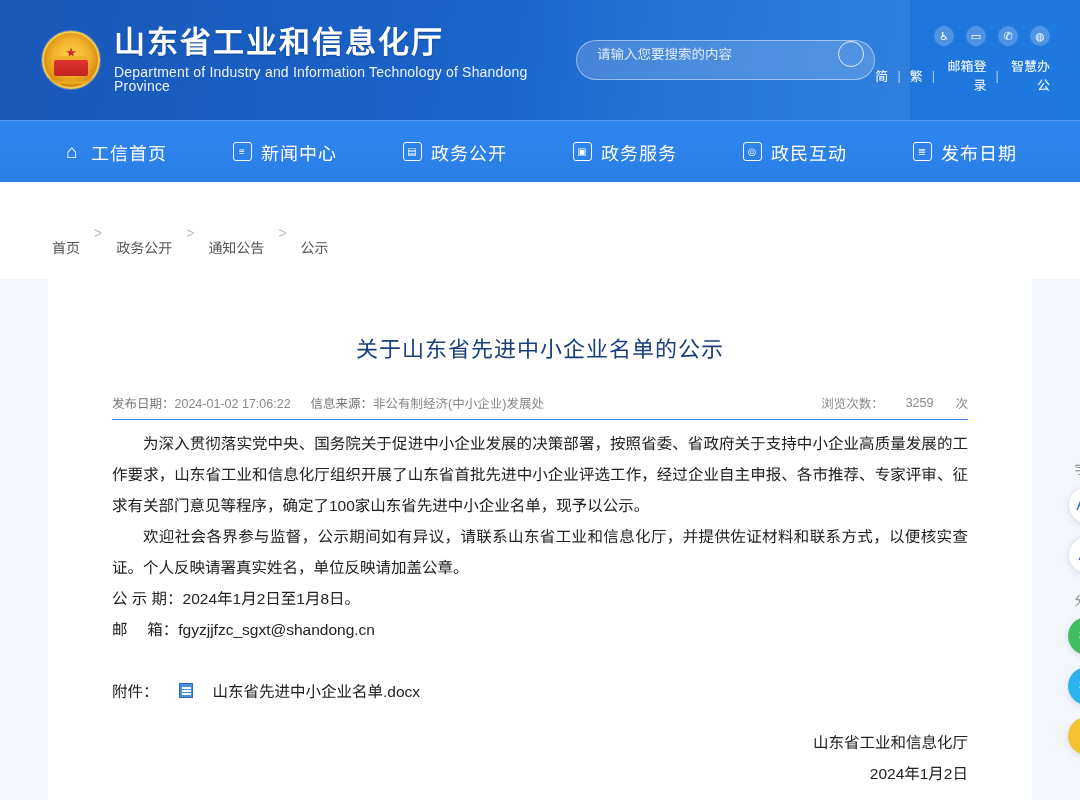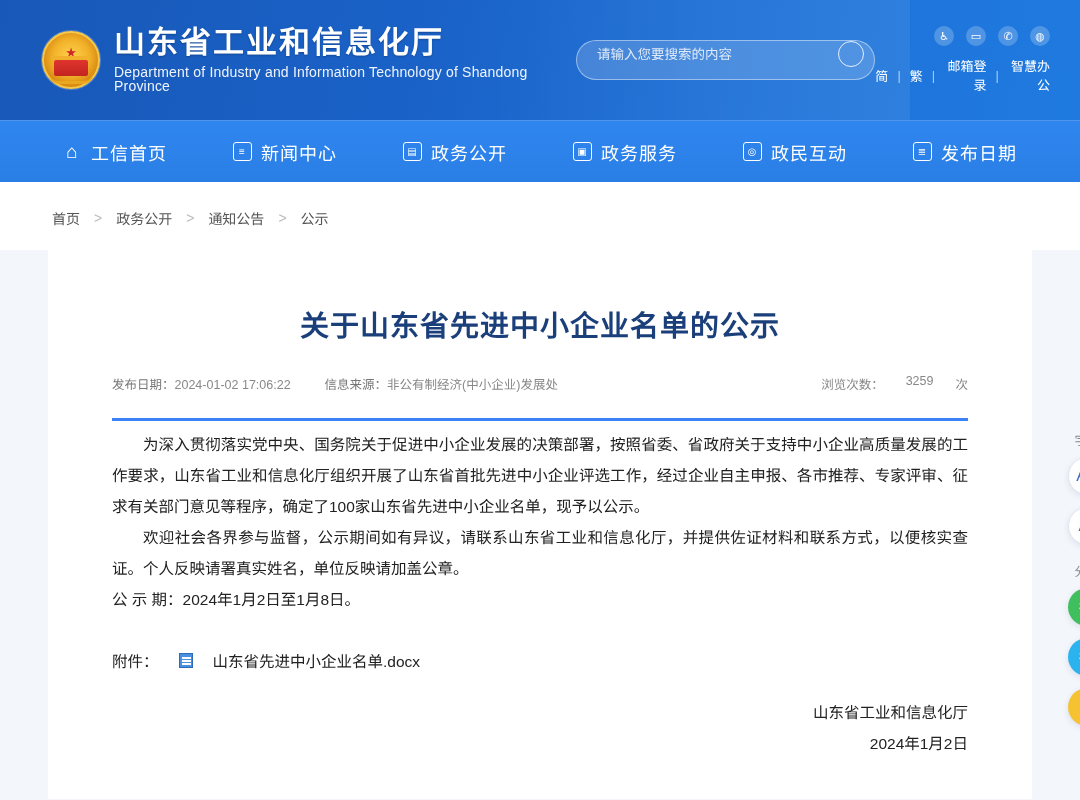--- a/index.html
+++ b/index.html
@@ -140,7 +140,7 @@
     display: flex; align-items: center; gap: 14px;
   }
   .crumb .sep { color: #bbb; }
-  .crumb .c { cursor: pointer; }
+  .crumb .c { cursor: pointer; margin-top: 29px; }
 
   
   .page-bg { background: #f3f6fb; min-height: 540px; padding-bottom: 40px; }

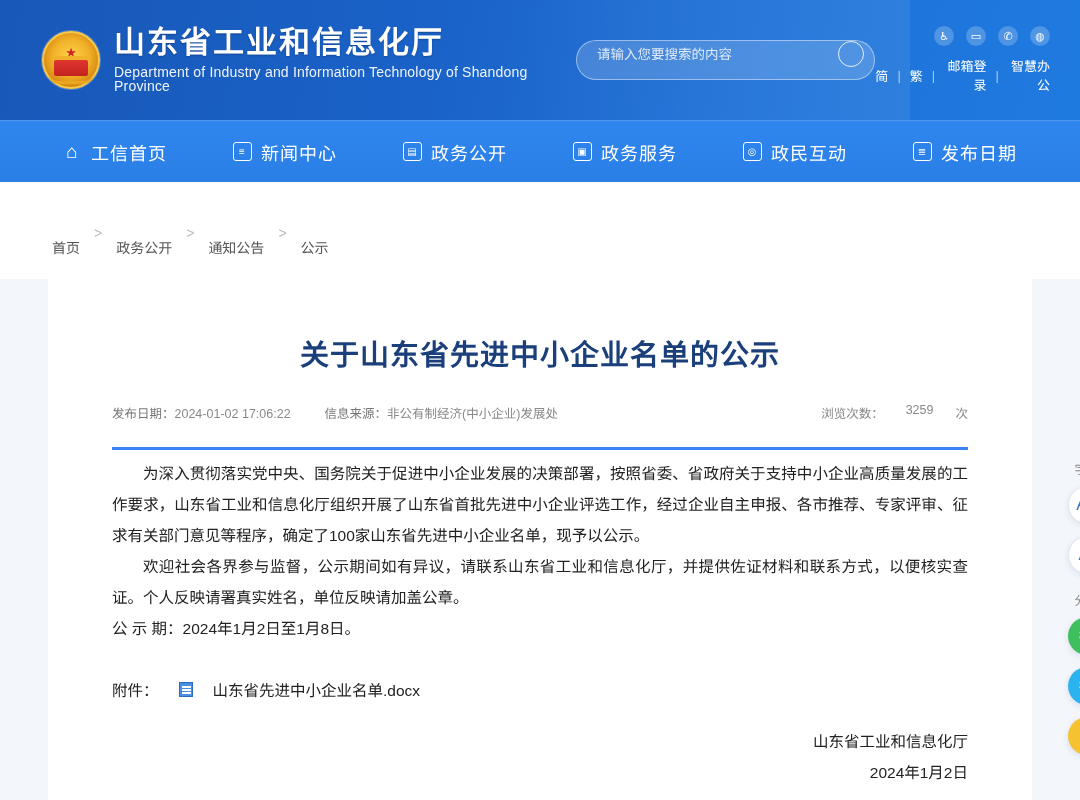--- a/index.html
+++ b/index.html
@@ -153,7 +153,7 @@
   }
   .doc-title {
     text-align: center;
-    font-size: 29px; font-weight: bold; color: #1a3f7a;
+    font-size: 22px; font-weight: normal; color: #1a3f7a;
     letter-spacing: 1px;
     margin: 18px 0 30px;
   }

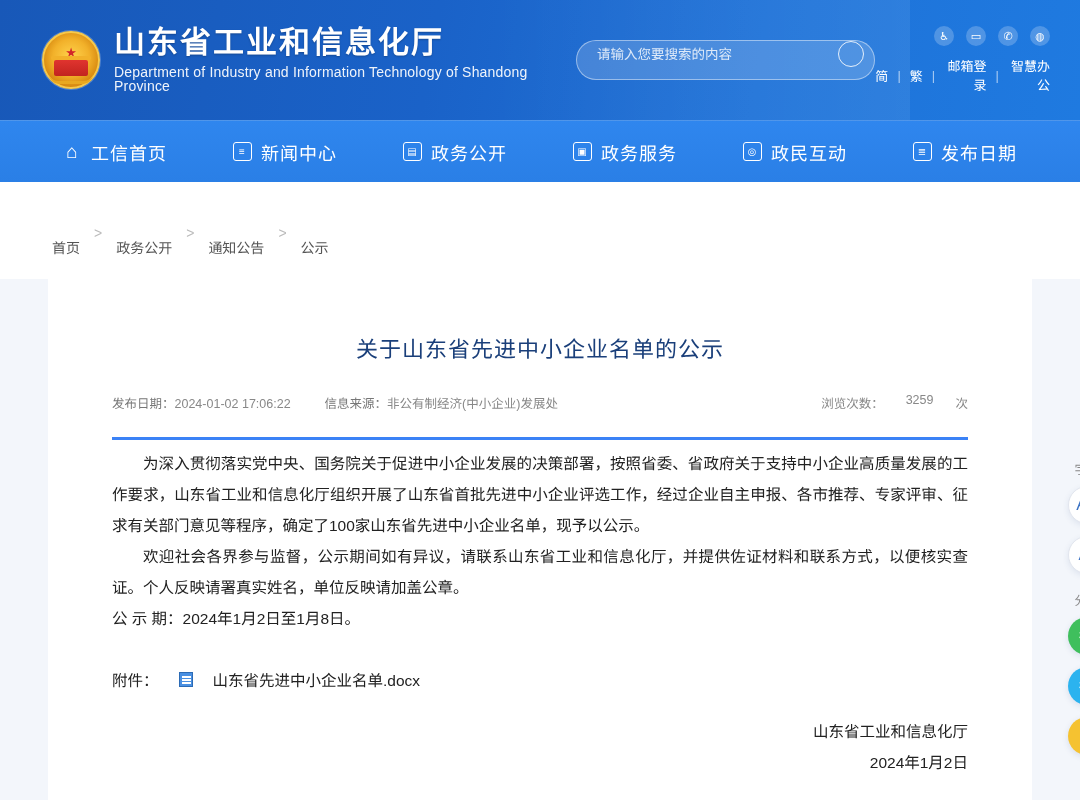--- a/index.html
+++ b/index.html
@@ -160,9 +160,9 @@
   .meta {
     display: flex; align-items: center;
     font-size: 12.5px; color: #888;
-    padding-bottom: 25px;
-    border-bottom: 3px solid #3b82f6;
-    gap: 34px;
+    padding-bottom: 7px;
+    border-bottom: 1px solid #3b82f6;
+    gap: 20px;
   }
   .meta .views { margin-left: auto; display: flex; gap: 22px; }
   .meta b { font-weight: normal; color: #777; }

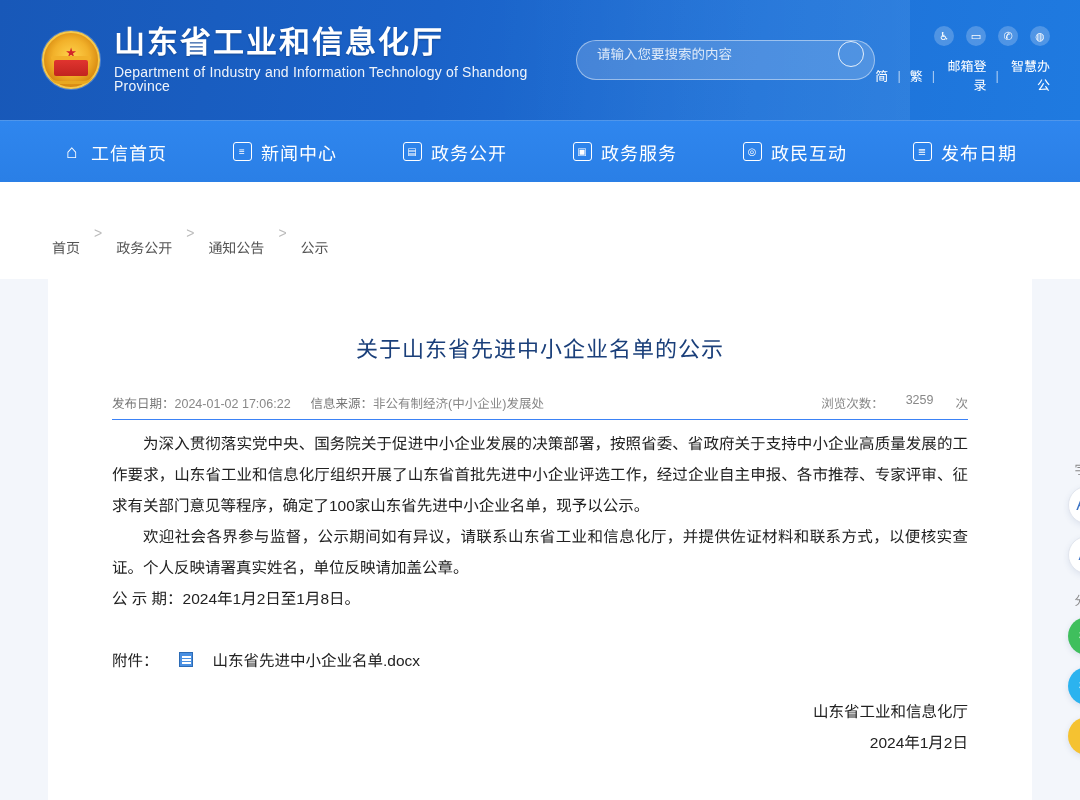--- a/index.html
+++ b/index.html
@@ -164,7 +164,7 @@
     border-bottom: 1px solid #3b82f6;
     gap: 20px;
   }
-  .meta .views { margin-left: auto; display: flex; gap: 22px; }
+  .meta .views { margin-left: auto; display: flex; gap: 22px; align-items: center; }
   .meta b { font-weight: normal; color: #777; }
 
   .body-text {

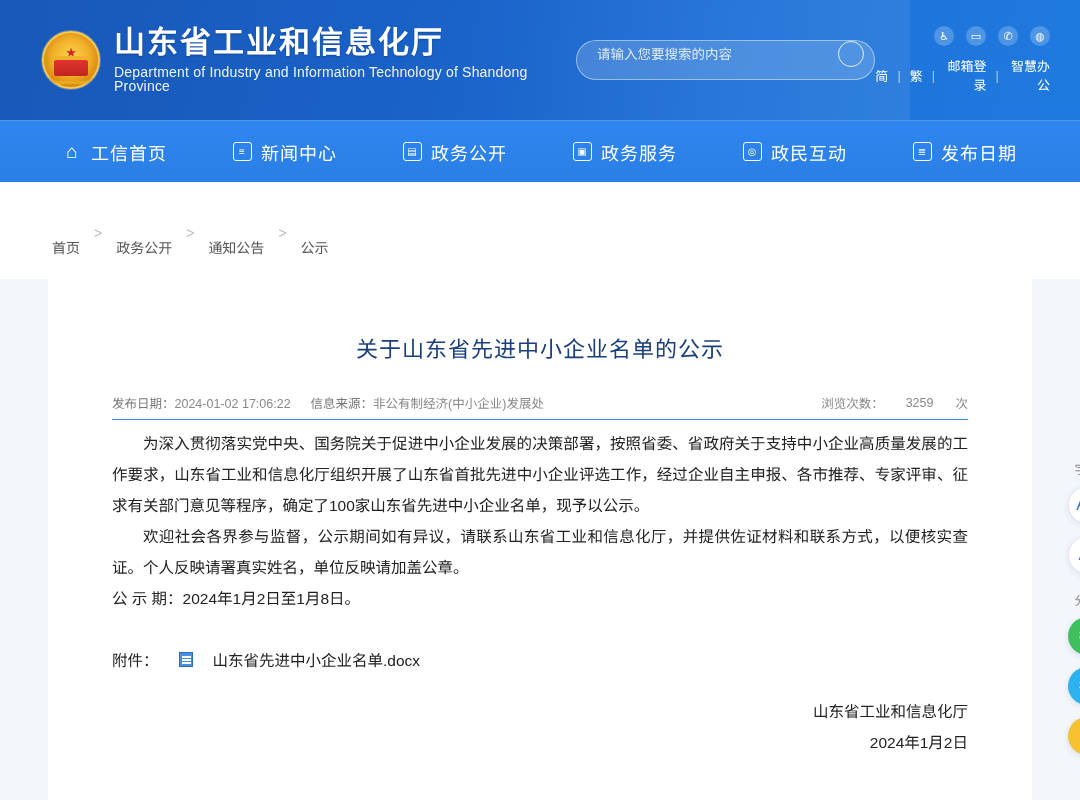--- a/index.html
+++ b/index.html
@@ -329,6 +329,7 @@
       <p class="indent">为深入贯彻落实党中央、国务院关于促进中小企业发展的决策部署，按照省委、省政府关于支持中小企业高质量发展的工作要求，山东省工业和信息化厅组织开展了山东省首批先进中小企业评选工作，经过企业自主申报、各市推荐、专家评审、征求有关部门意见等程序，确定了100家山东省先进中小企业名单，现予以公示。</p>
       <p class="indent">欢迎社会各界参与监督，公示期间如有异议，请联系山东省工业和信息化厅，并提供佐证材料和联系方式，以便核实查证。个人反映请署真实姓名，单位反映请加盖公章。</p>
       <p>公 示 期：2024年1月2日至1月8日。</p>
+      <p>邮　 箱：fgyzjjfzc_sgxt@shandong.cn</p>
     </div>
 
     <div class="attach">

